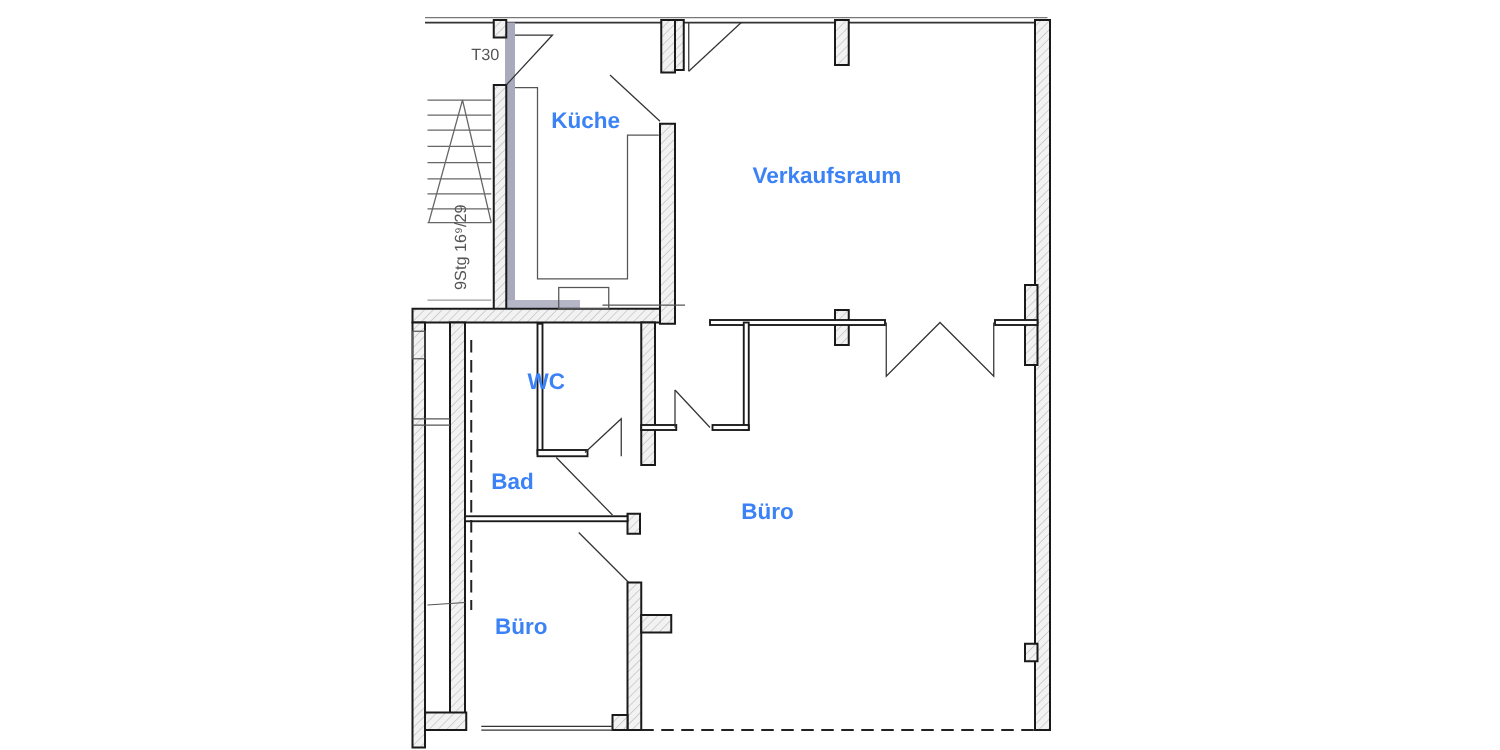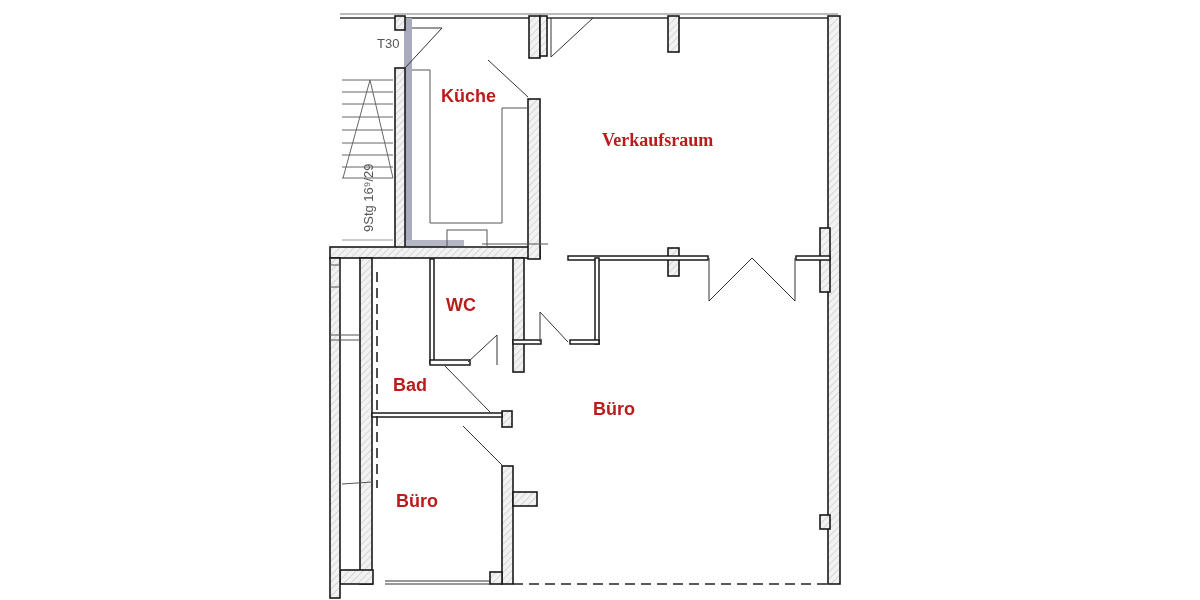--- a/index.html
+++ b/index.html
@@ -5,7 +5,7 @@
   html, body { margin: 0; padding: 0; background: #ffffff; }
   body { width: 1200px; height: 600px; position: relative; overflow: hidden; font-family: "Liberation Sans", sans-serif; }
   svg.plan { position: absolute; left: 0; top: 0; }
-  .room-label { position: absolute; font-family: "Liberation Sans", sans-serif; font-weight: bold; color: #b91c1c; font-size: 18px; white-space: nowrap; }
+  .room-label { position: absolute; font-family: "Liberation Sans", sans-serif; font-weight: bold; color: #3b82f6; font-size: 18px; white-space: nowrap; }
   .annot { position: absolute; font-family: "Liberation Sans", sans-serif; color: #555; font-size: 13px; white-space: nowrap; }
   .stair-note { transform: rotate(-90deg); transform-origin: left top; }
 </style>

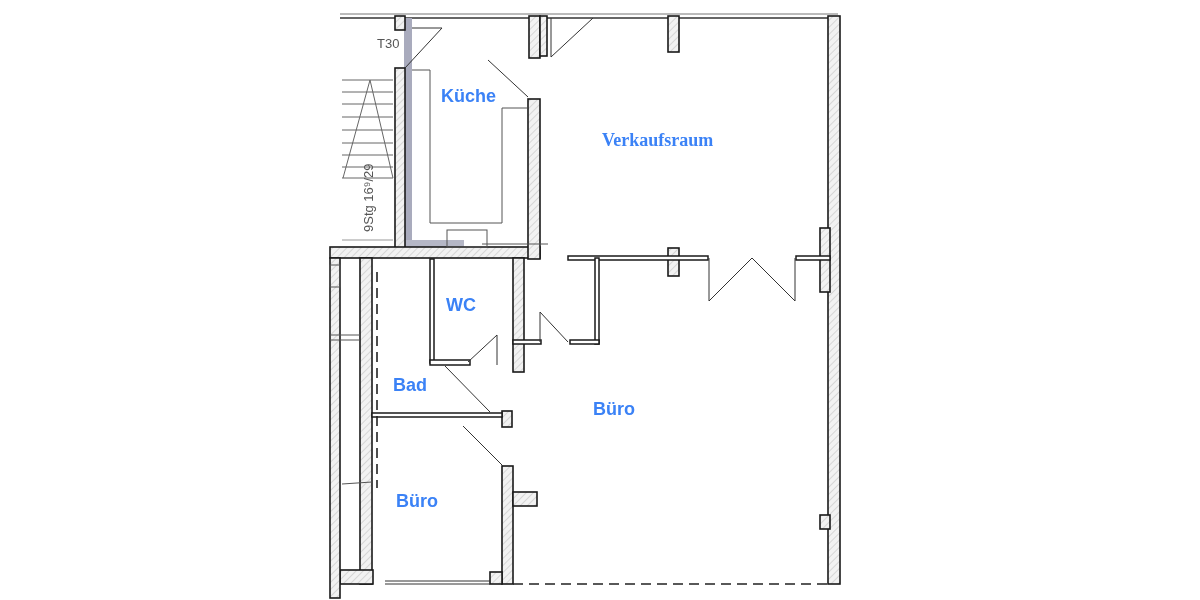--- a/index.html
+++ b/index.html
@@ -134,7 +134,7 @@
 </svg>
 
 <div class="room-label" style="left:441px; top:86px;">Küche</div>
-<div class="room-label" style="left:602px; top:130px;font-family:Liberation Serif, serif;">Verkaufsraum</div>
+<div class="room-label" style="left:602px; top:130px;">Verkaufsraum</div>
 <div class="room-label" style="left:446px; top:295px;">WC</div>
 <div class="room-label" style="left:393px; top:375px;">Bad</div>
 <div class="room-label" style="left:593px; top:399px;">Büro</div>

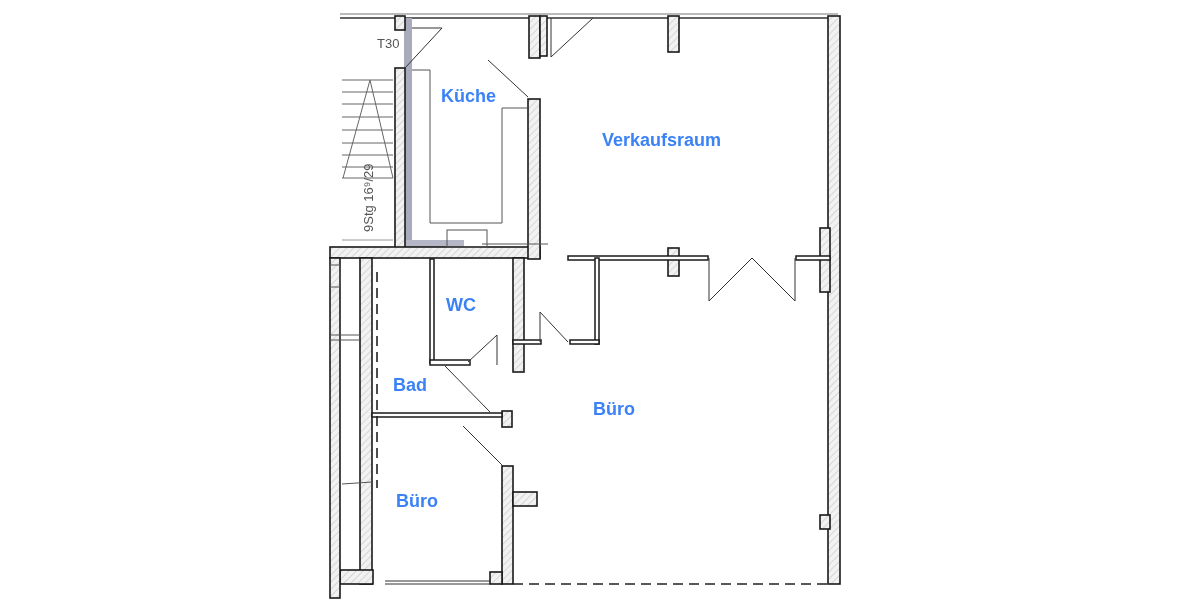--- a/index.html
+++ b/index.html
@@ -135,7 +135,7 @@
 
 <div class="room-label" style="left:441px; top:86px;">Küche</div>
 <div class="room-label" style="left:602px; top:130px;">Verkaufsraum</div>
-<div class="room-label" style="left:446px; top:295px;">WC</div>
+<div class="room-label" style="left:422px; top:295px;">WC</div>
 <div class="room-label" style="left:393px; top:375px;">Bad</div>
 <div class="room-label" style="left:593px; top:399px;">Büro</div>
 <div class="room-label" style="left:396px; top:491px;">Büro</div>

